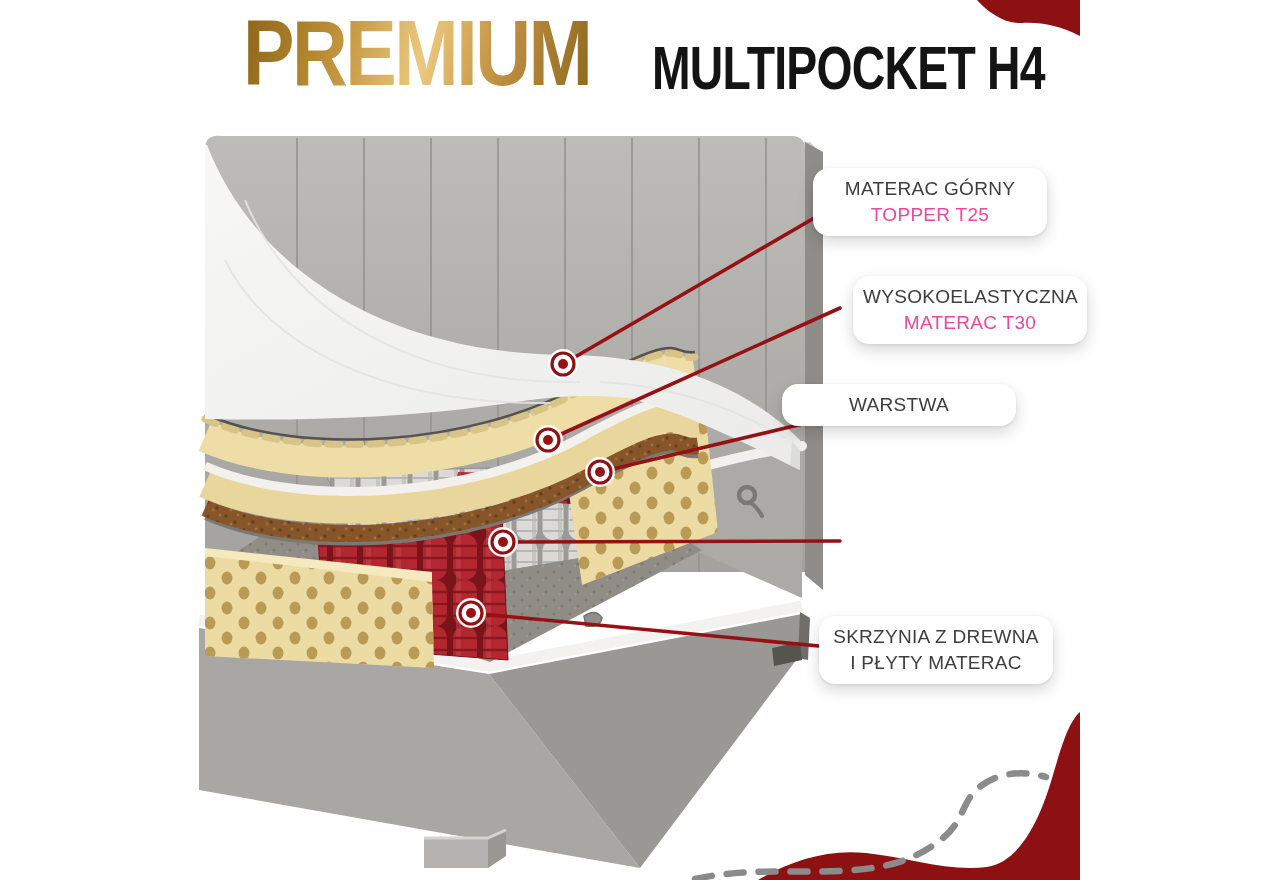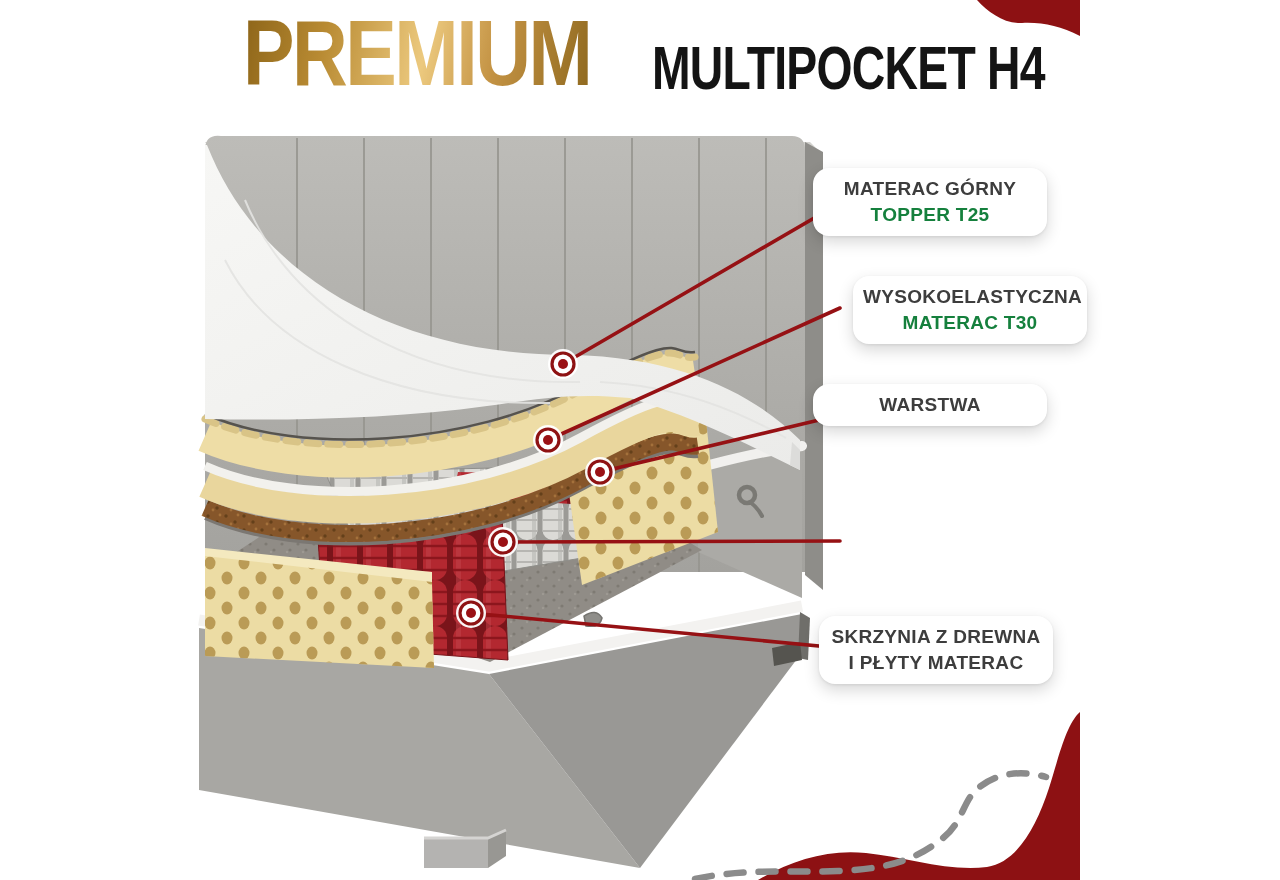--- a/index.html
+++ b/index.html
@@ -27,7 +27,7 @@
     border-radius:16px;box-shadow:0 6px 16px rgba(0,0,0,.16),0 1px 3px rgba(0,0,0,.08);
     padding:8px 10px;text-align:center;z-index:30;
   }
-  .label-line{display:block;font-size:19px;line-height:26px;font-weight:bold;
+  .label-line{display:block;font-size:19px;line-height:26px;font-weight:normal;
     letter-spacing:.3px;color:#3d3d3d;white-space:nowrap;}
   .label-line.gold{color:#15803d;}
   #box-topper {left:813px;top:168px;}

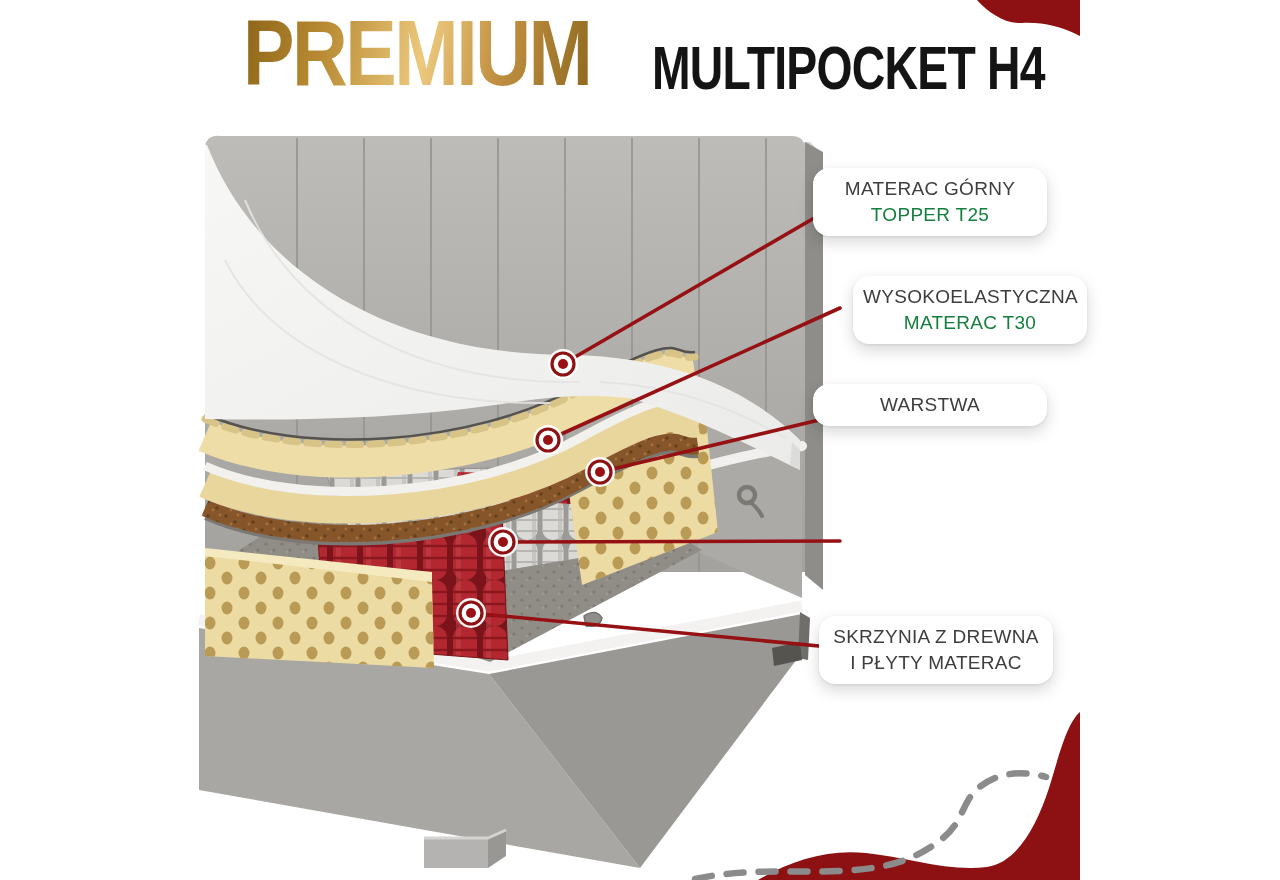--- a/index.html
+++ b/index.html
@@ -29,7 +29,7 @@
   }
   .label-line{display:block;font-size:19px;line-height:26px;font-weight:normal;
     letter-spacing:.3px;color:#3d3d3d;white-space:nowrap;}
-  .label-line.gold{color:#15803d;}
+  .label-line.gold{color:#ec4899;}
   #box-topper {left:813px;top:168px;}
   #box-foam   {left:813px;top:276px;margin-left:40px;}
   #box-coconut{left:813px;top:384px;}

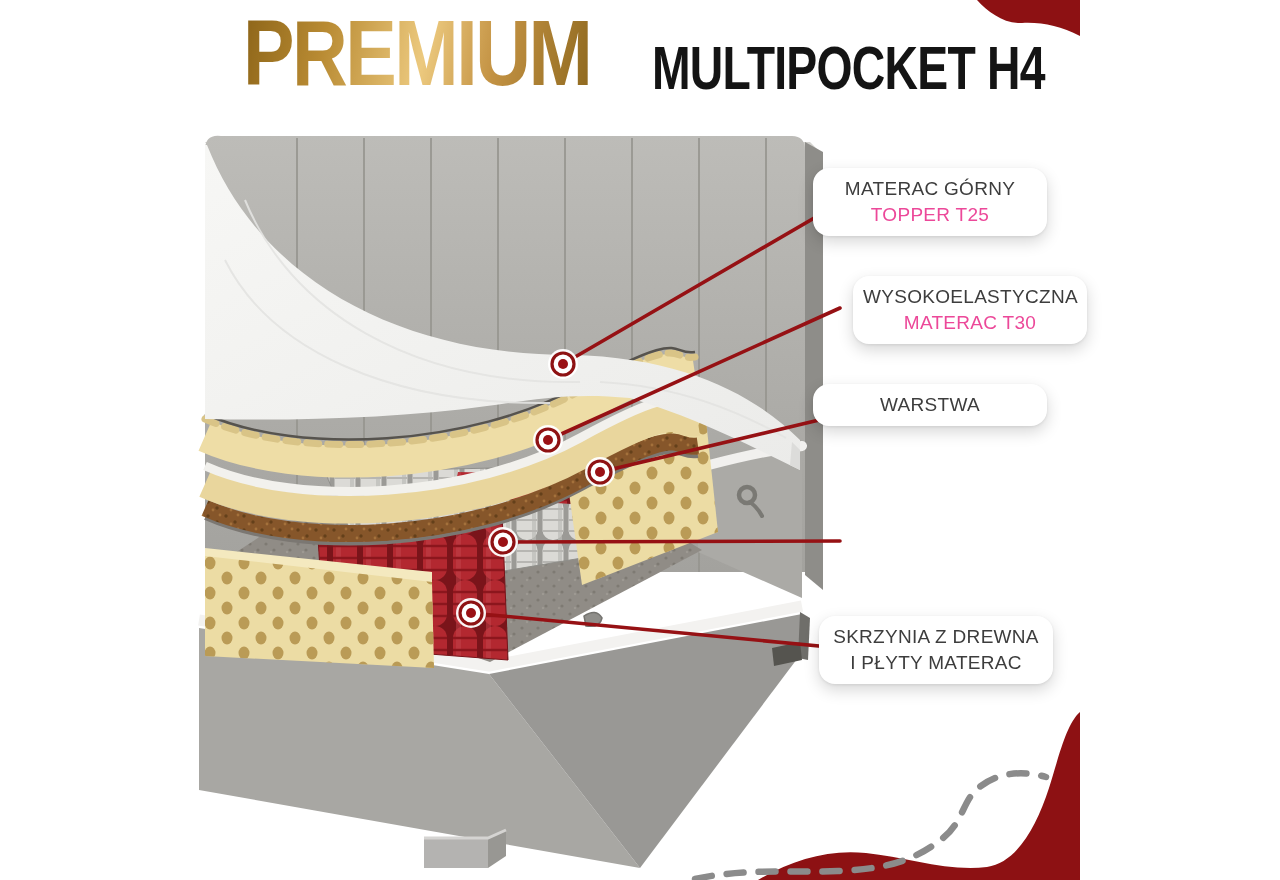--- a/index.html
+++ b/index.html
@@ -32,7 +32,7 @@
   .label-line.gold{color:#ec4899;}
   #box-topper {left:813px;top:168px;}
   #box-foam   {left:813px;top:276px;margin-left:40px;}
-  #box-coconut{left:813px;top:384px;}
+  #box-coconut{left:782px;top:384px;}
   #box-zones  {left:817px;top:509px;}
   #box-base   {left:819px;top:616px;}
 

